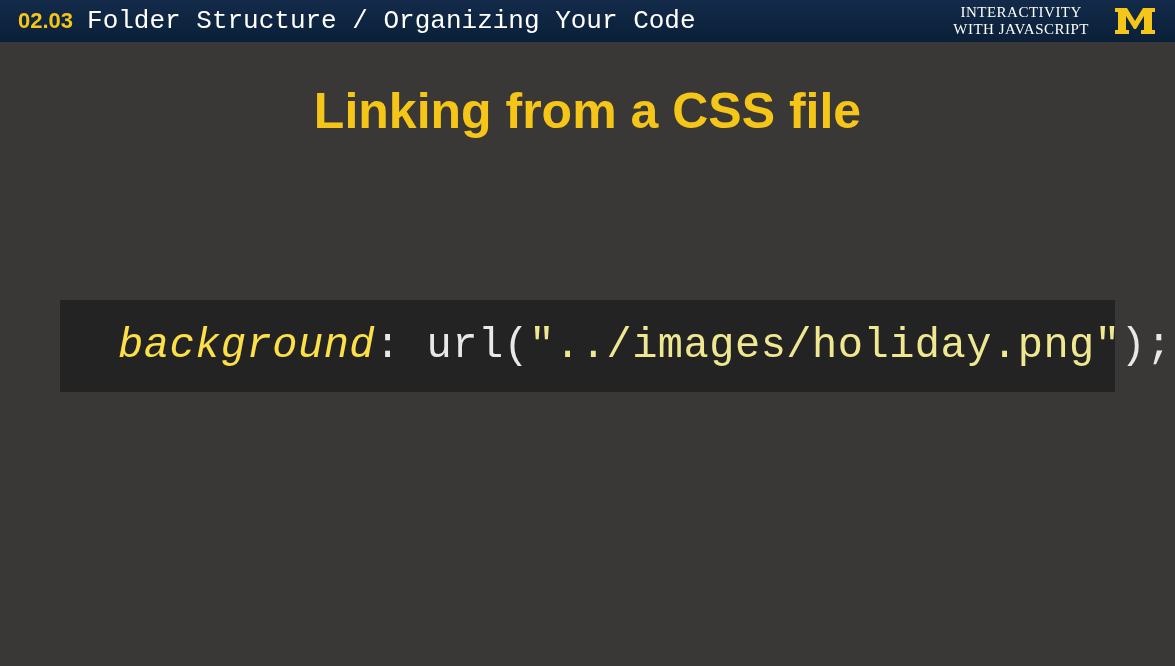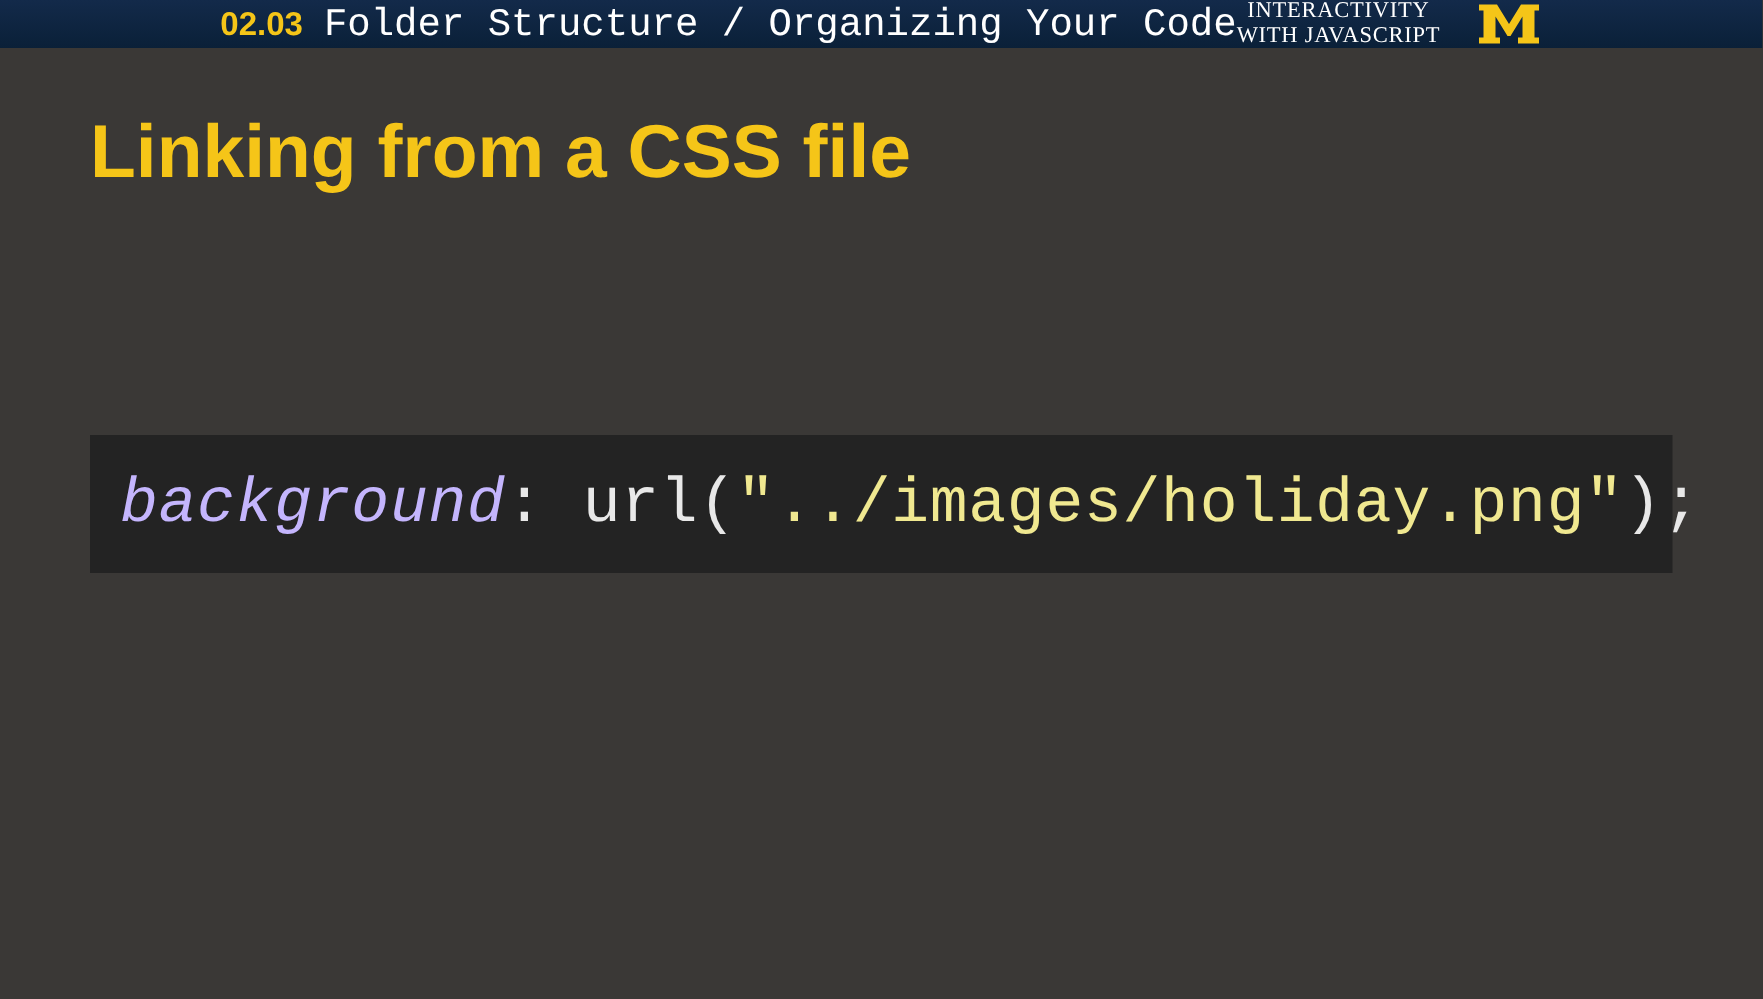--- a/index.html
+++ b/index.html
@@ -18,11 +18,11 @@
     .header-bar {
       background: #0a2540;
       background: linear-gradient(to bottom, #132a4a, #0a2038);
-      height: 32px;
+      height: 42px;
       display: flex;
       align-items: center;
       padding: 0 18px;
-      justify-content: center;
+      justify-content: space-between;
     }
     .header-left {
       display: flex;

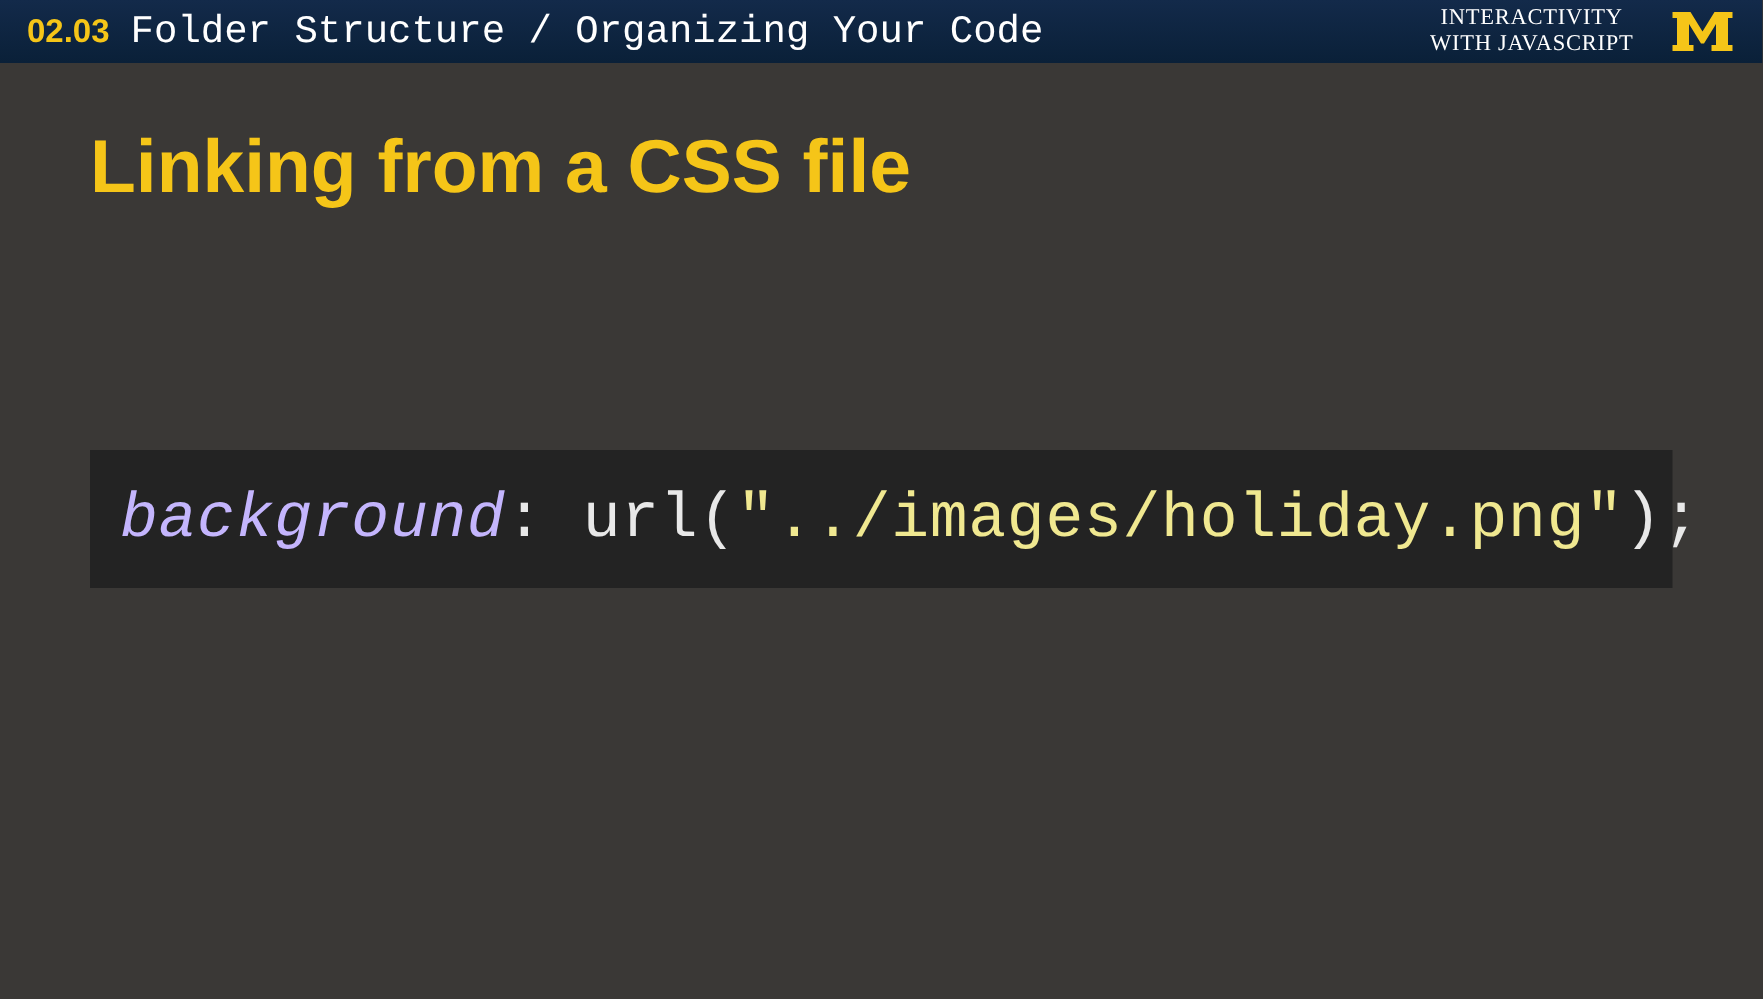--- a/index.html
+++ b/index.html
@@ -68,7 +68,7 @@
       color: #f5c518;
       font-size: 50px;
       font-weight: bold;
-      text-align: left;
+      text-align: center;
       margin-top: 10px;
       margin-bottom: 40px;
       font-family: Arial, Helvetica, sans-serif;

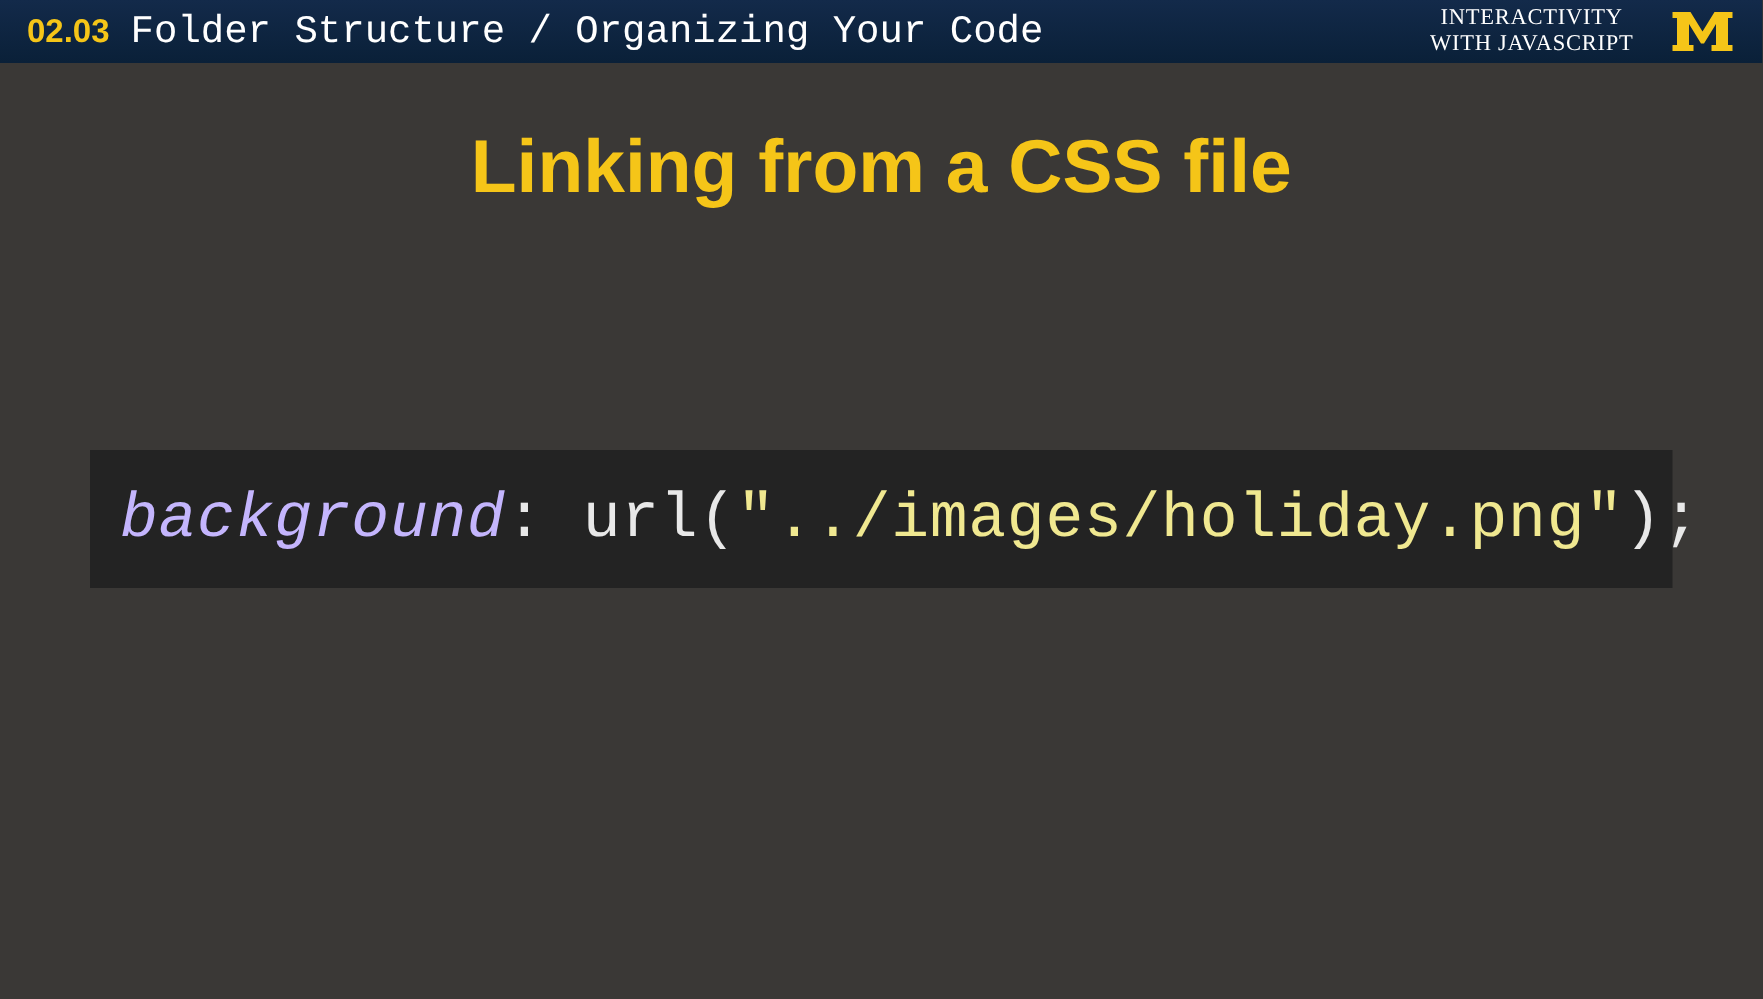--- a/index.html
+++ b/index.html
@@ -83,8 +83,9 @@
       white-space: nowrap;
     }
     .code-property {
-      color: #c4b5fd;
+      color: #fde047;
       font-style: italic;
+      margin-left: 38px;
     }
     .code-colon {
       color: #e8e8e8;

